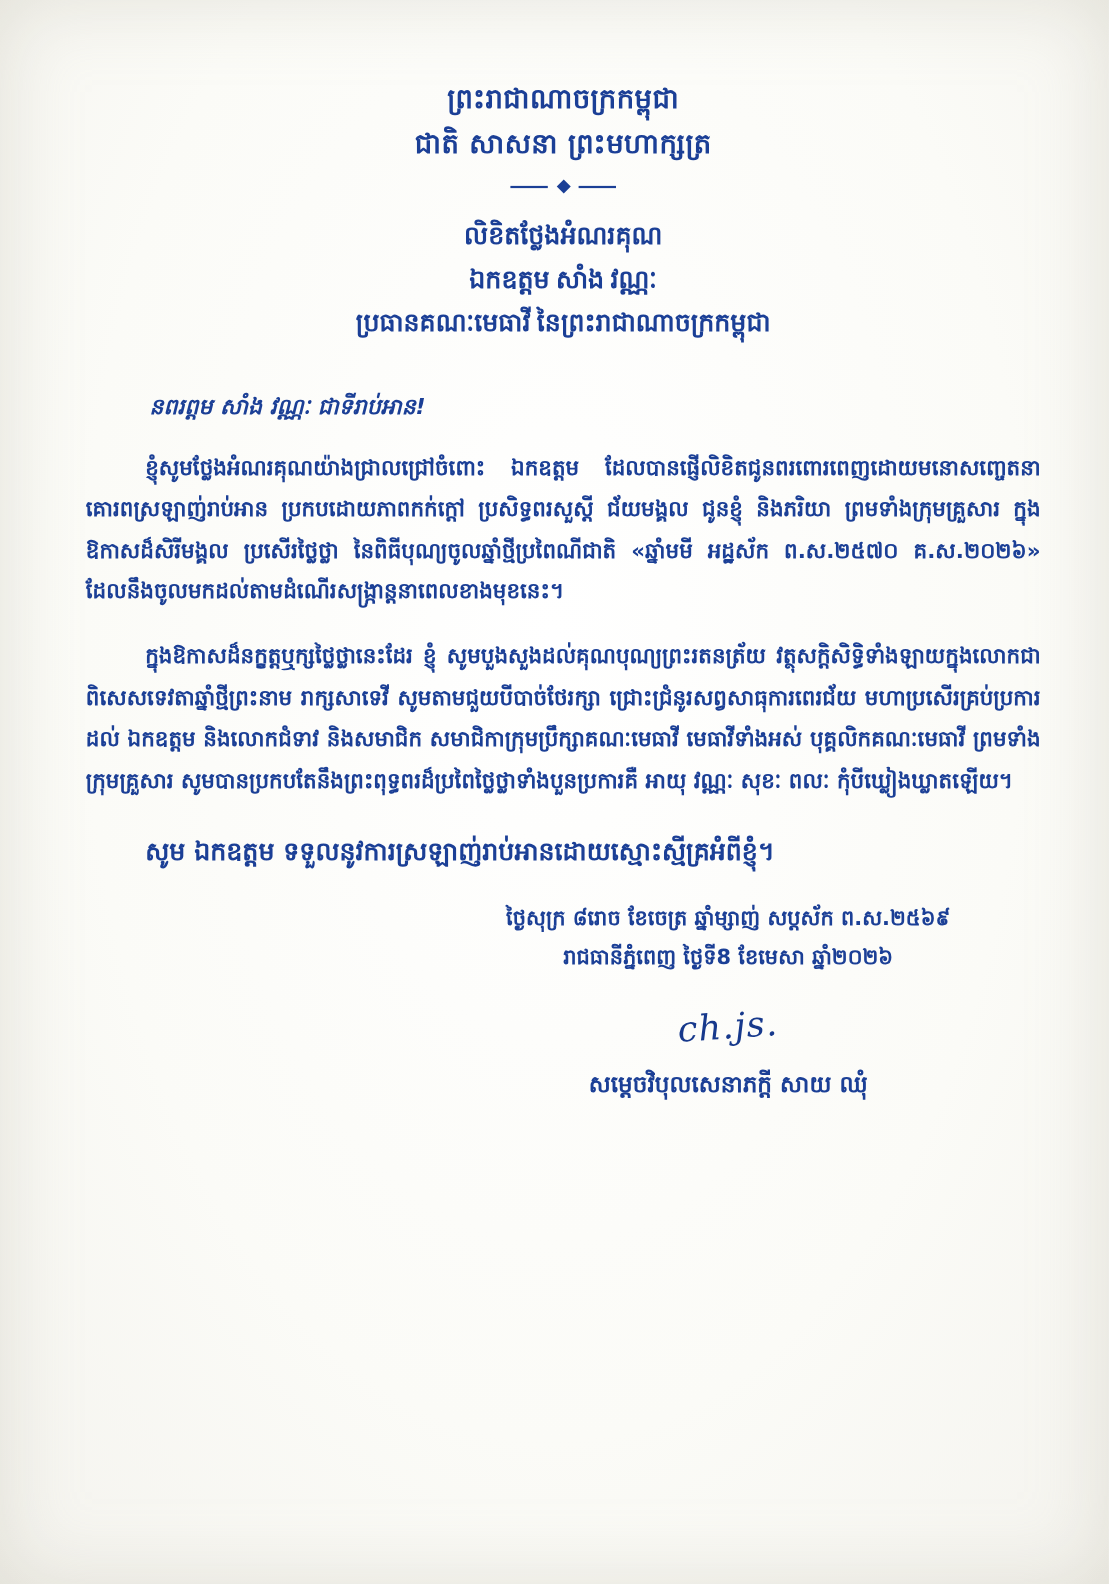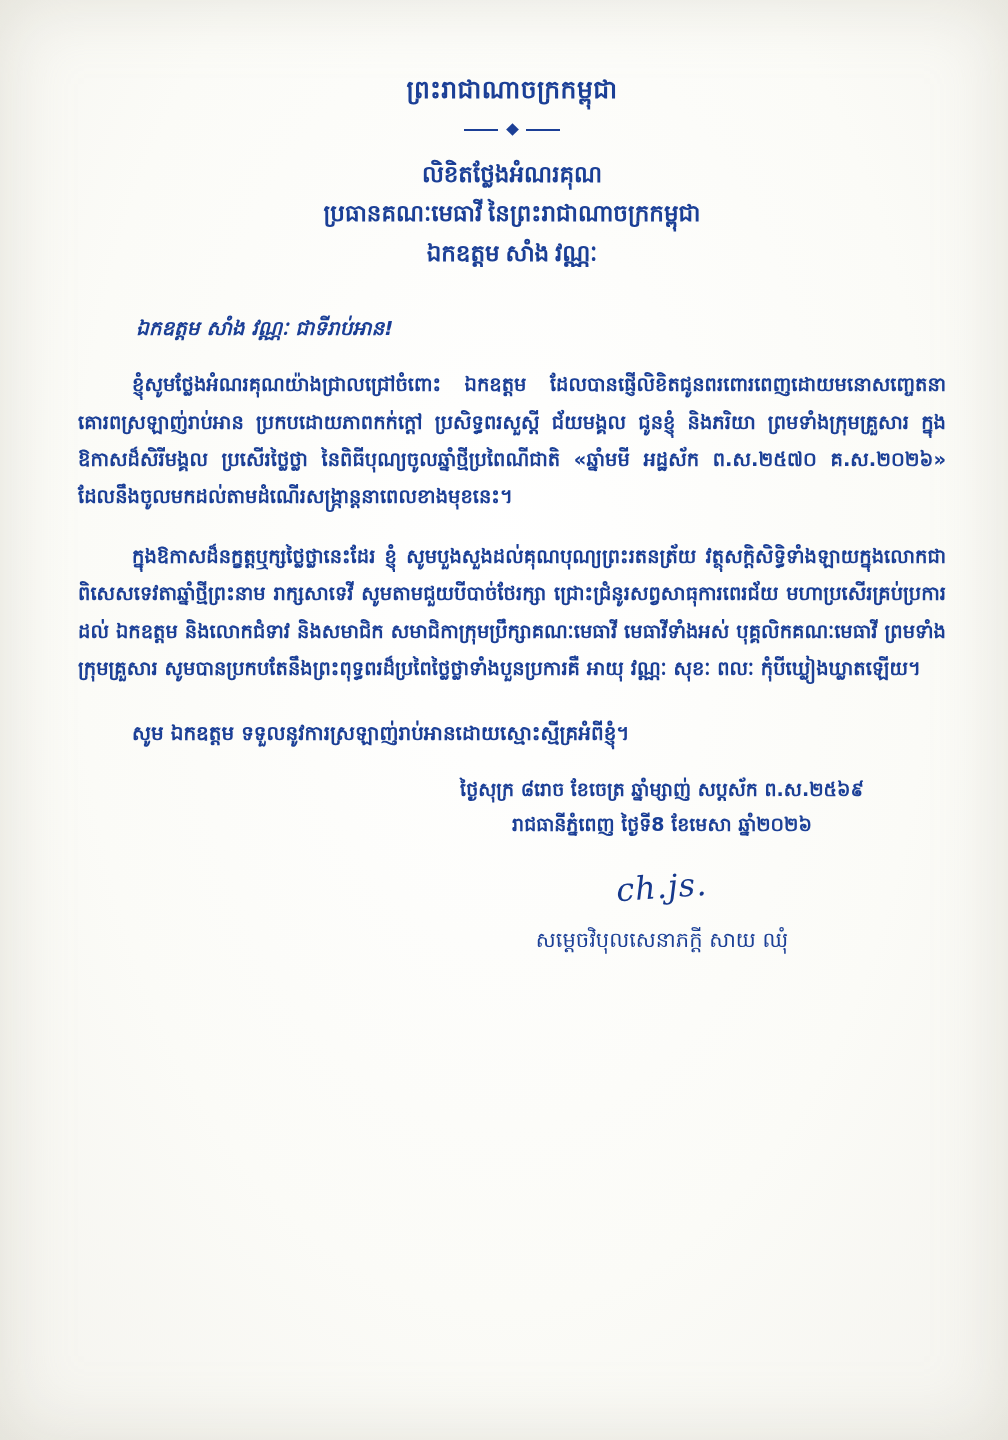--- a/index.html
+++ b/index.html
@@ -147,6 +147,7 @@
 
     <div class="center kh title-1">
       <div>ព្រះរាជាណាចក្រកម្ពុជា</div>
+      <div>ជាតិ សាសនា ព្រះមហាក្សត្រ</div>
     </div>
 
     <div class="divider">

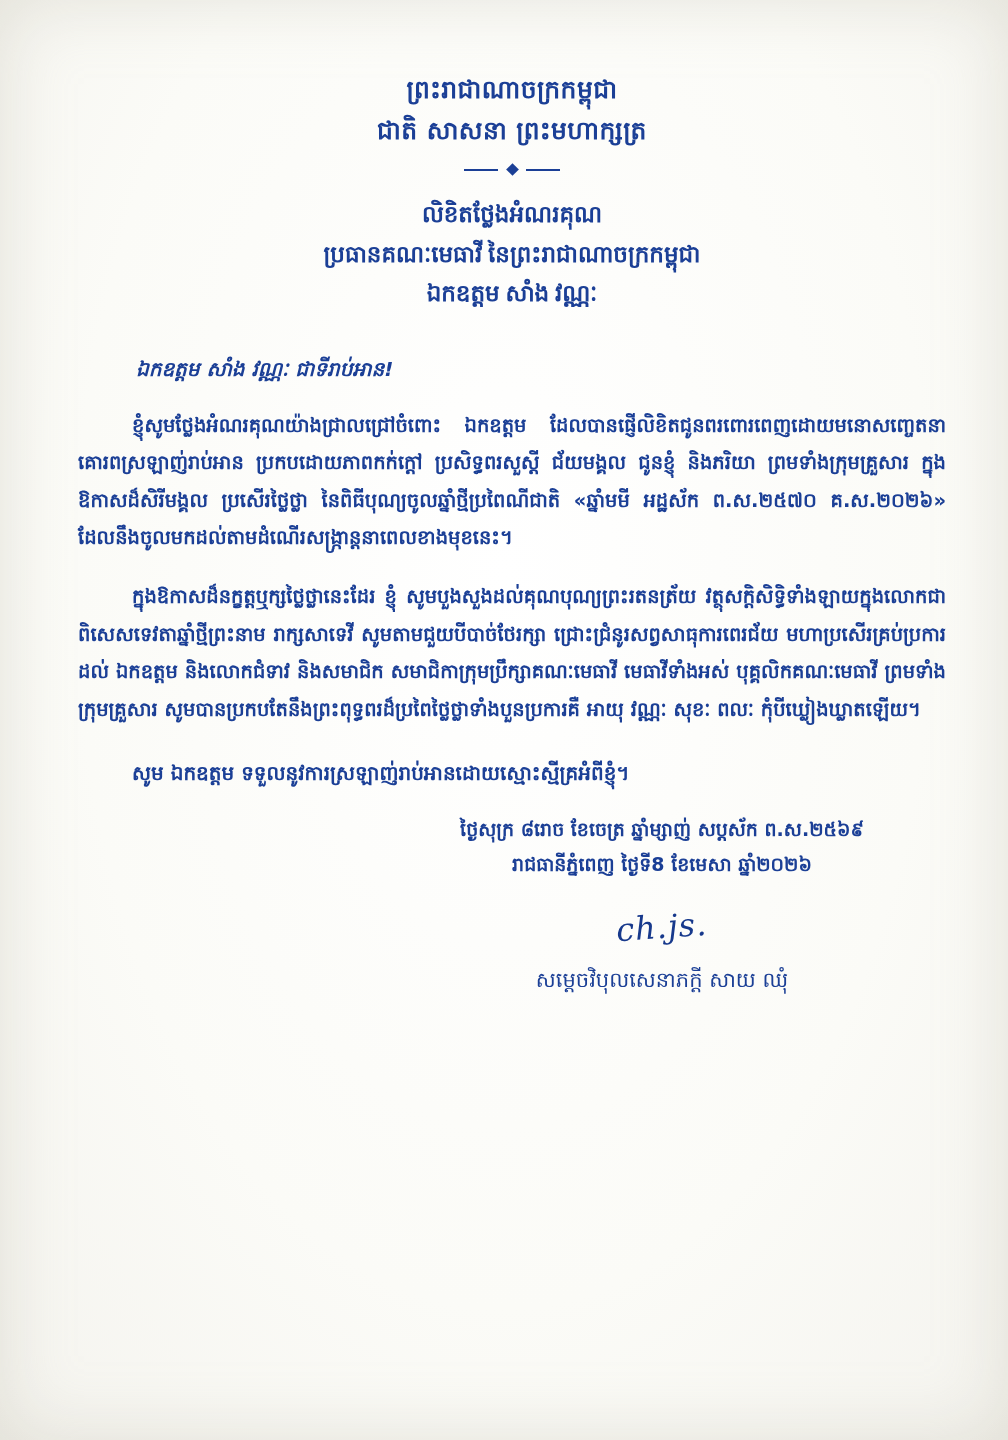--- a/index.html
+++ b/index.html
@@ -158,8 +158,8 @@
 
     <div class="center kh title-2">
       <div>លិខិតថ្លែងអំណរគុណ</div>
+      <div>ឯកឧត្តម សាំង វណ្ណៈ</div>
       <div>ប្រធានគណៈមេធាវី នៃព្រះរាជាណាចក្រកម្ពុជា</div>
-      <div>ឯកឧត្តម សាំង វណ្ណៈ</div>
     </div>
 
     <div class="kh salutation">ឯកឧត្តម សាំង វណ្ណៈ ជាទីរាប់អាន!</div>

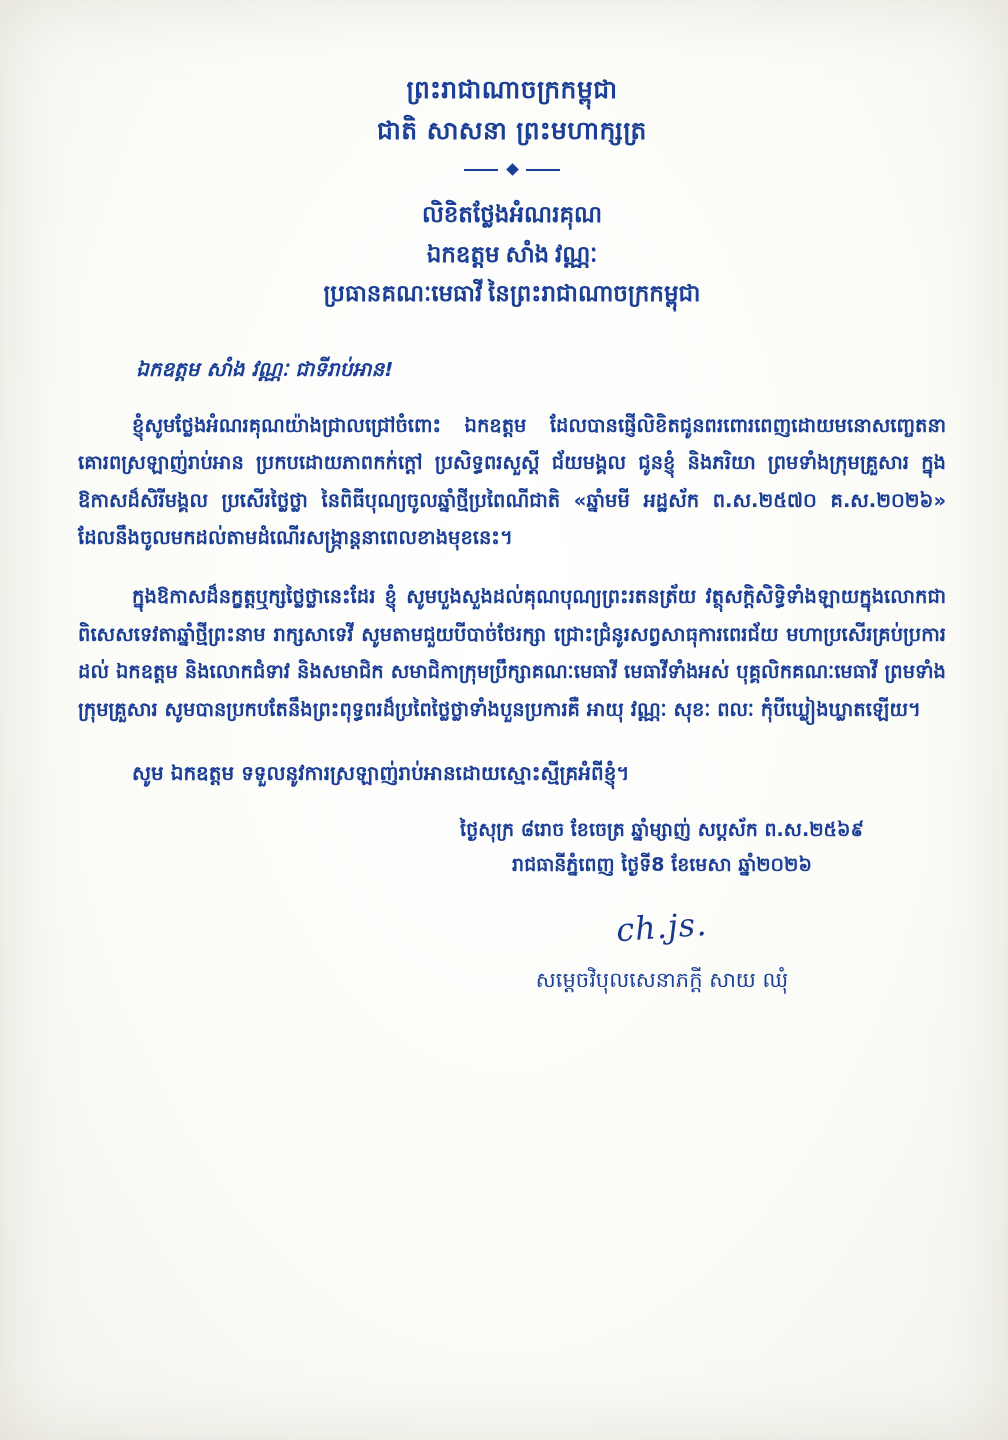--- a/index.html
+++ b/index.html
@@ -162,7 +162,7 @@
       <div>ប្រធានគណៈមេធាវី នៃព្រះរាជាណាចក្រកម្ពុជា</div>
     </div>
 
-    <div class="kh salutation">ឯកឧត្តម សាំង វណ្ណៈ ជាទីរាប់អាន!</div>
+    <div class="kh salutation">នពរព្តម សាំង វណ្ណៈ ជាទីរាប់អាន!</div>
 
     <div class="kh para">ខ្ញុំសូមថ្លែងអំណរគុណយ៉ាងជ្រាលជ្រៅចំពោះ  ឯកឧត្តម  ដែលបានផ្ញើលិខិតជូនពរពោរពេញដោយមនោសញ្ចេតនាគោរពស្រឡាញ់រាប់អាន ប្រកបដោយភាពកក់ក្ដៅ ប្រសិទ្ធពរសួស្ដី ជ័យមង្គល ជូនខ្ញុំ និងភរិយា ព្រមទាំងក្រុមគ្រួសារ ក្នុងឱកាសដ៏សិរីមង្គល ប្រសើរថ្លៃថ្លា នៃពិធីបុណ្យចូលឆ្នាំថ្មីប្រពៃណីជាតិ «ឆ្នាំមមី អដ្ឋស័ក ព.ស.២៥៧០ គ.ស.២០២៦» ដែលនឹងចូលមកដល់តាមដំណើរសង្រ្កាន្តនាពេលខាងមុខនេះ។</div>
 

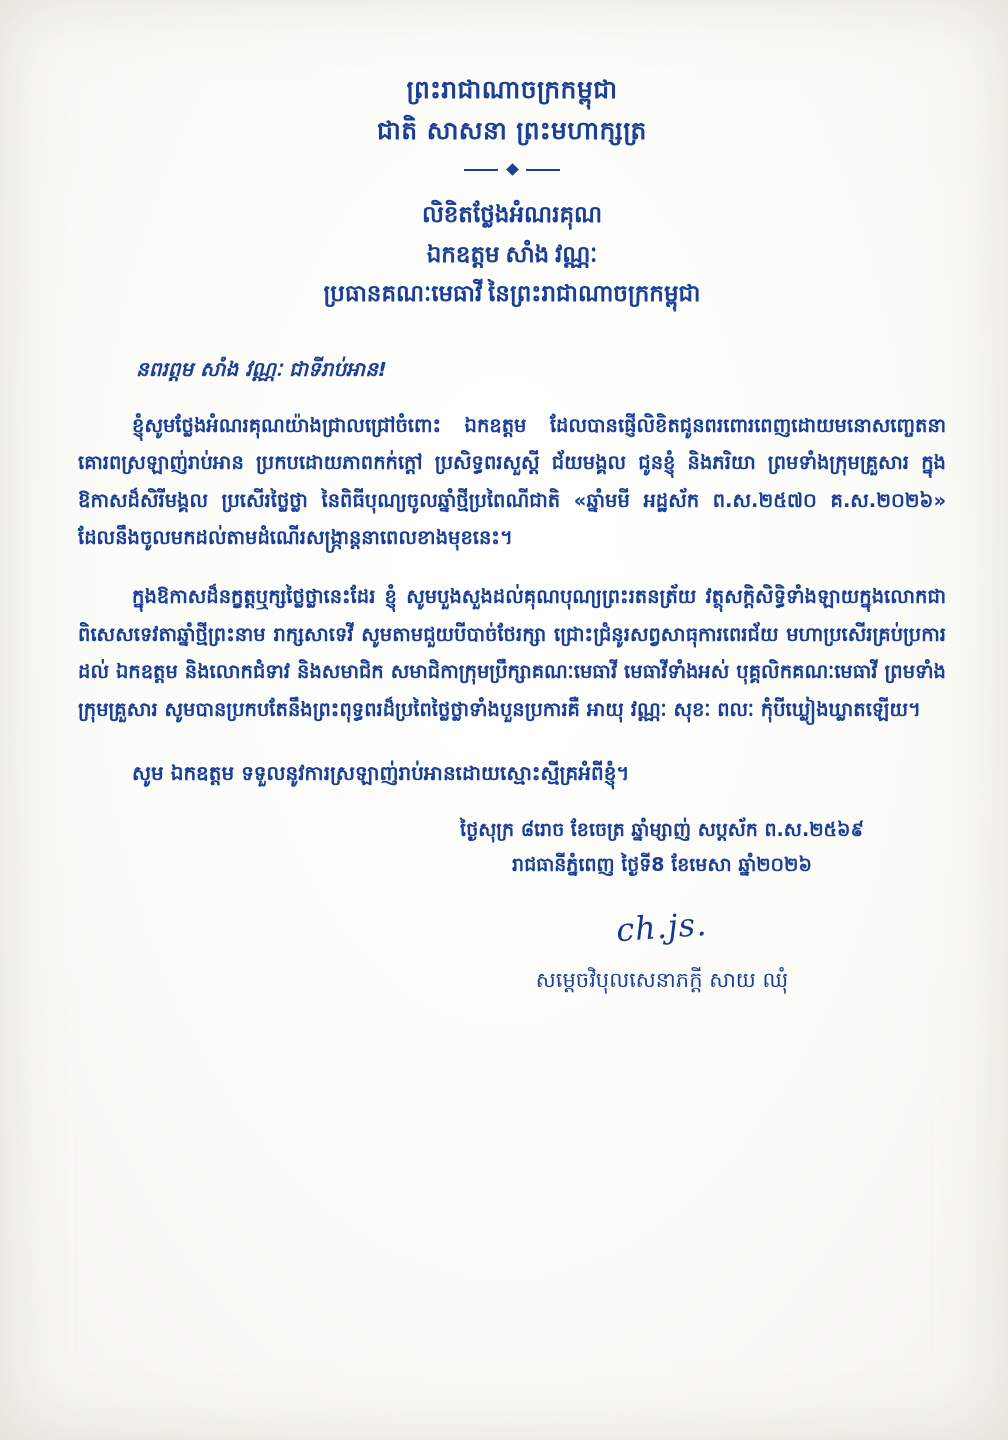--- a/index.html
+++ b/index.html
@@ -104,7 +104,7 @@
 
   .closing {
     margin-top: 26px;
-    font-size: 20px;
+    font-size: 23px;
     line-height: 1.9;
     text-indent: 54px;
   }

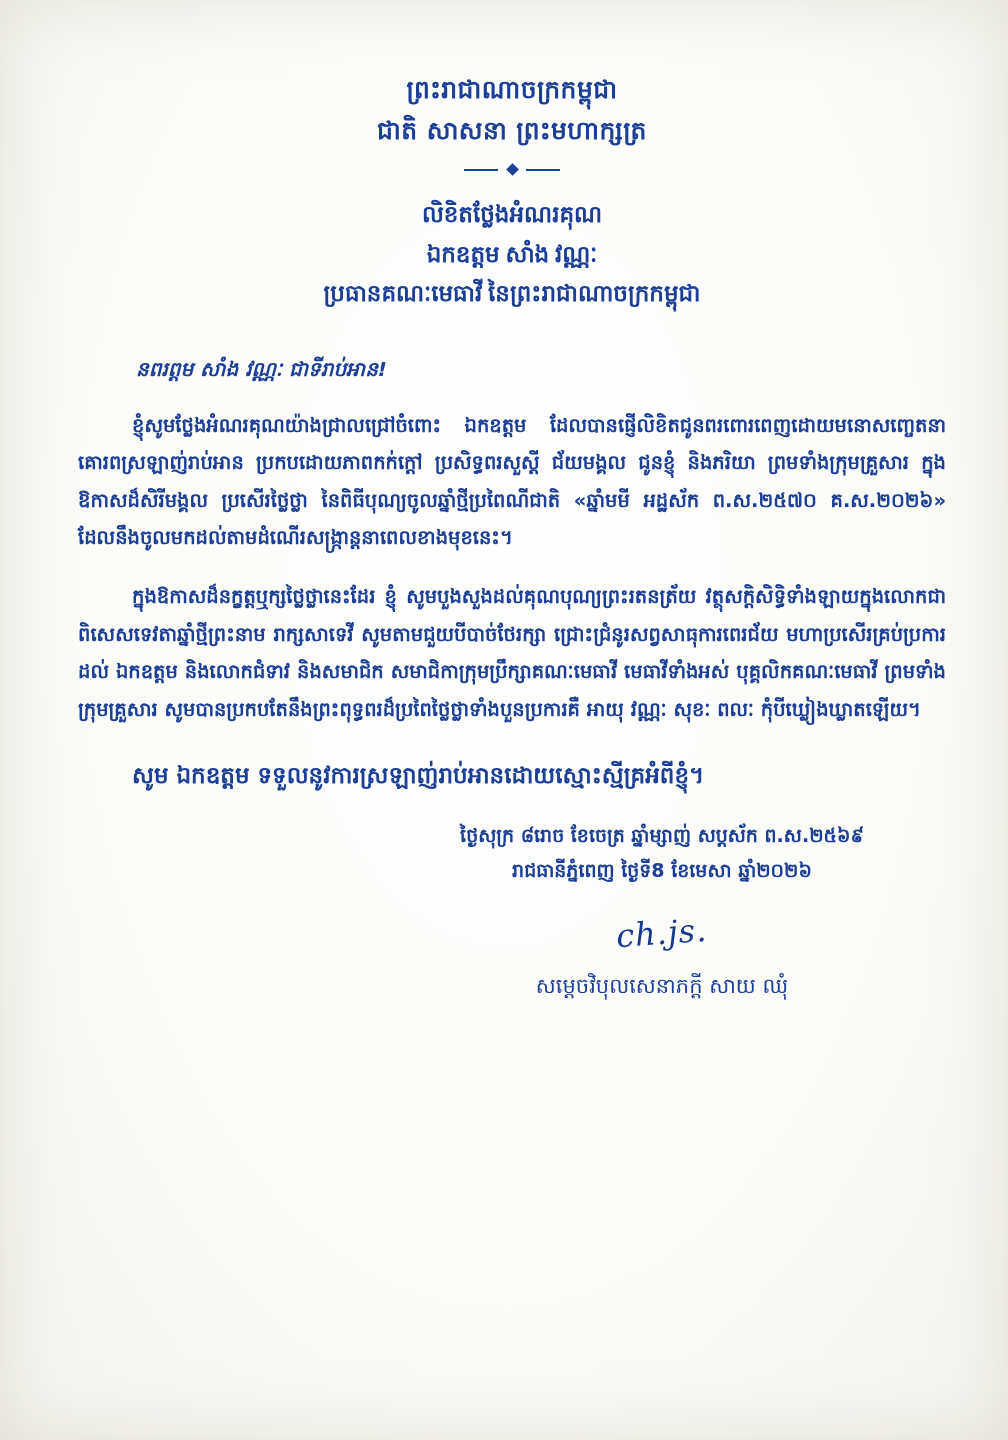--- a/index.html
+++ b/index.html
@@ -134,7 +134,7 @@
   .signer {
     margin-top: 18px;
     font-size: 21px;
-    font-weight: 400;
+    font-weight: 700;
     text-align: center;
     padding-left: 300px;
   }

